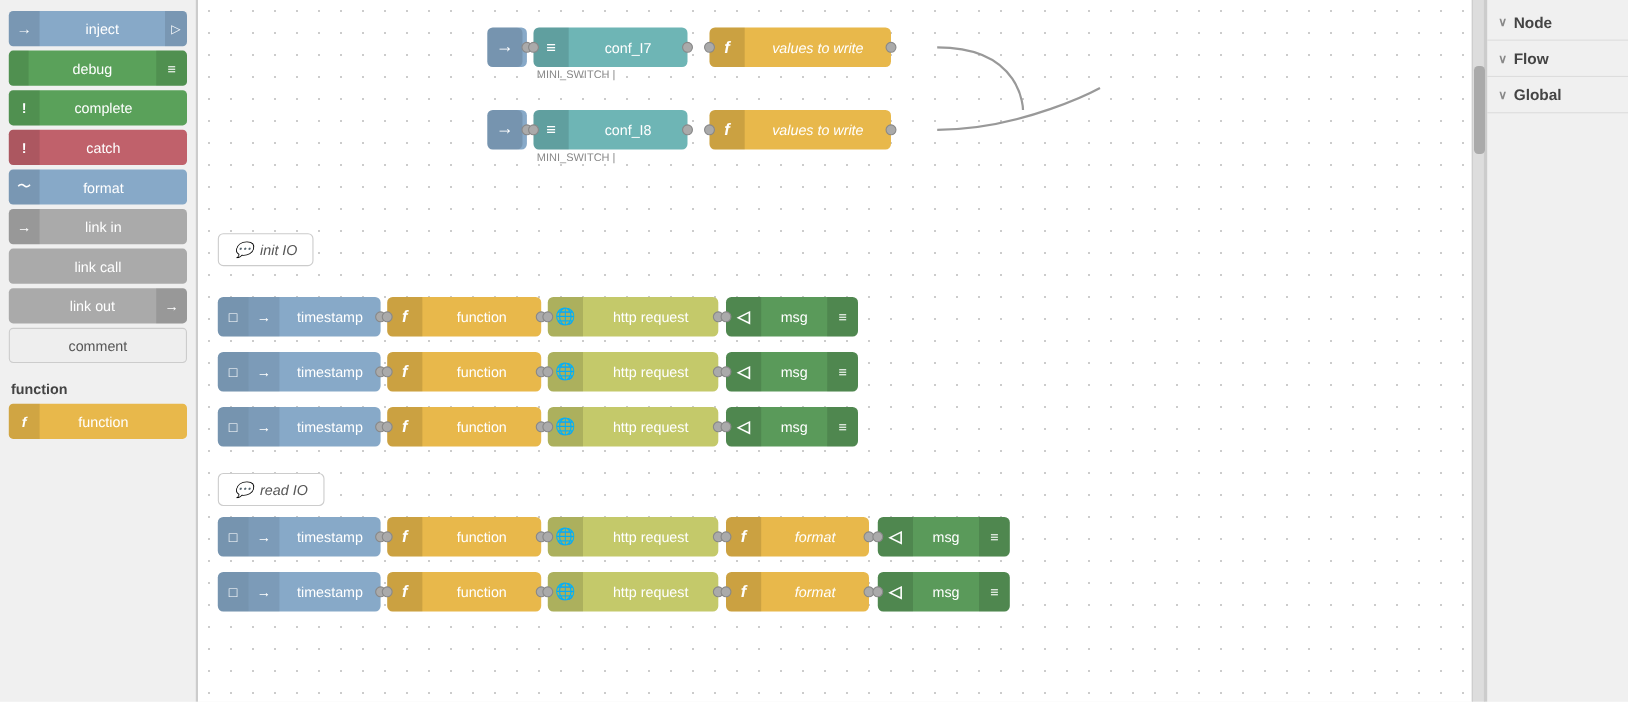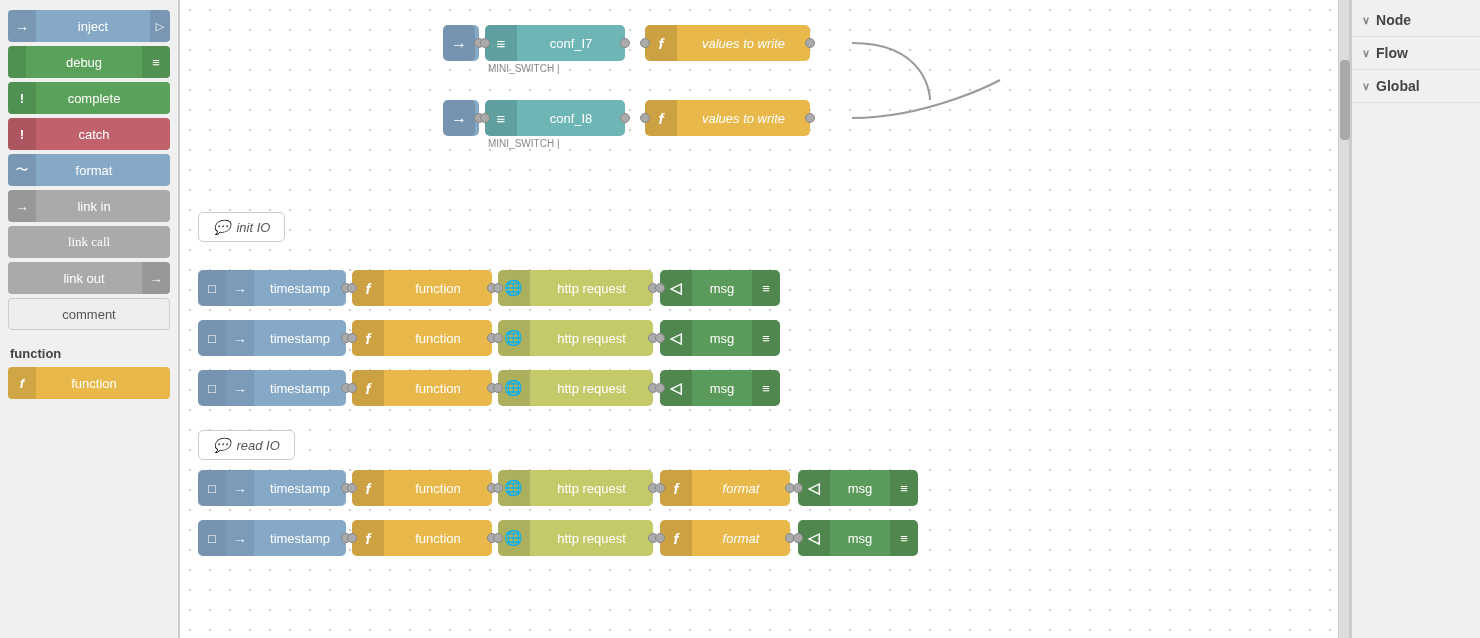--- a/index.html
+++ b/index.html
@@ -222,7 +222,7 @@
     <span style="width:18px;background:rgba(0,0,0,0.05);border-radius:0 4px 4px 0;"></span>
   </div>
 
-  <div class="sidebar-node node-linkcall" style="justify-content:flex-end;font-family:Liberation Serif, serif;">
+  <div class="sidebar-node node-linkcall" style="justify-content:flex-end;">
     <span style="width:18px;background:rgba(0,0,0,0.05);border-radius:4px 0 0 4px;"></span>
     <span class="node-label">link call</span>
     <span style="width:18px;background:rgba(0,0,0,0.05);border-radius:0 4px 4px 0;"></span>

